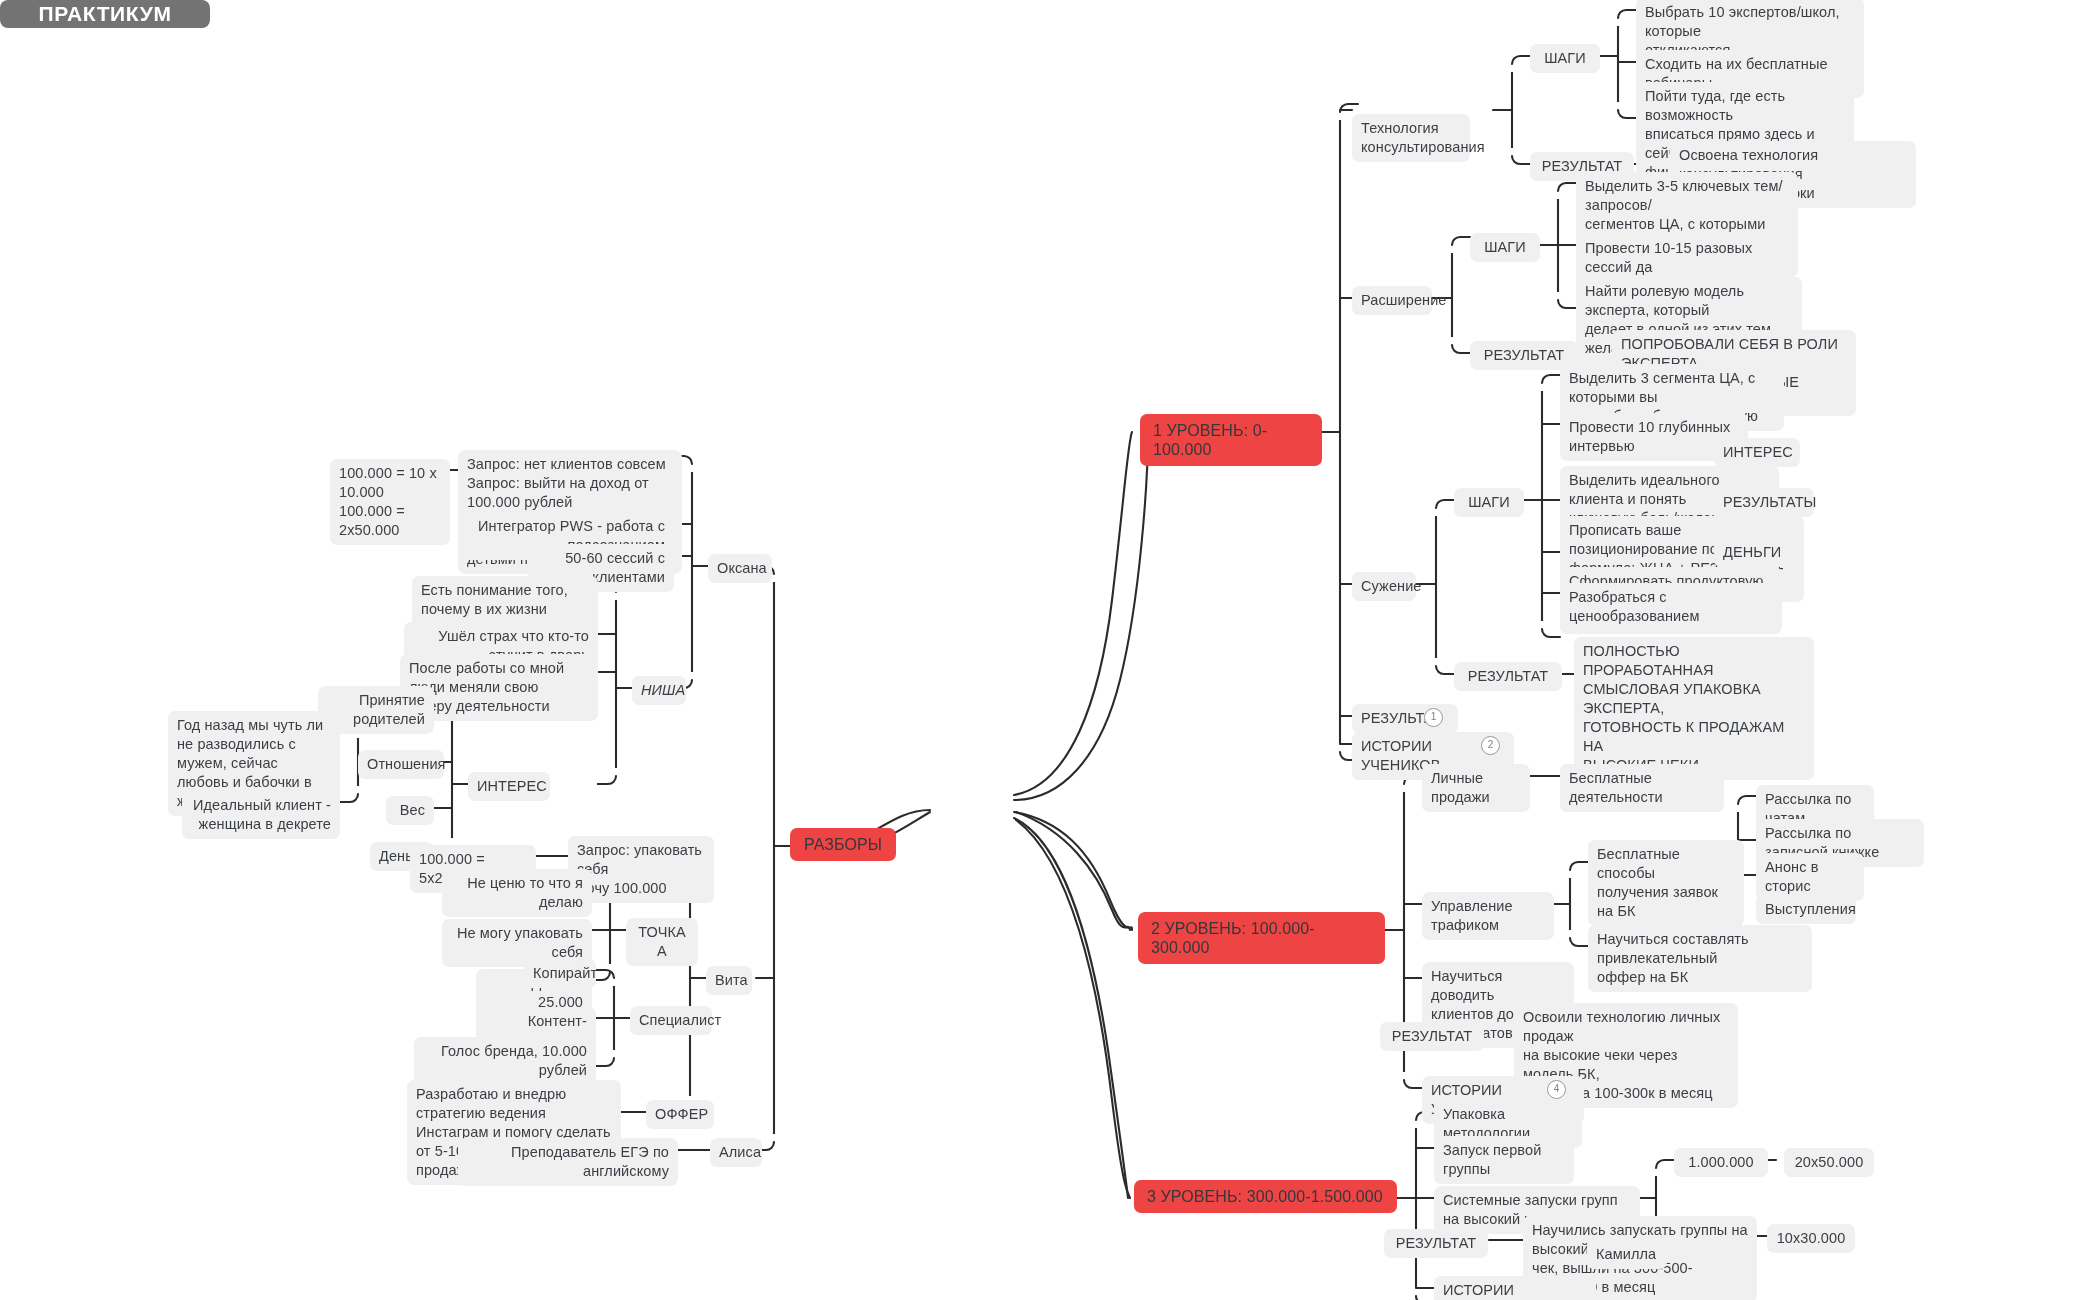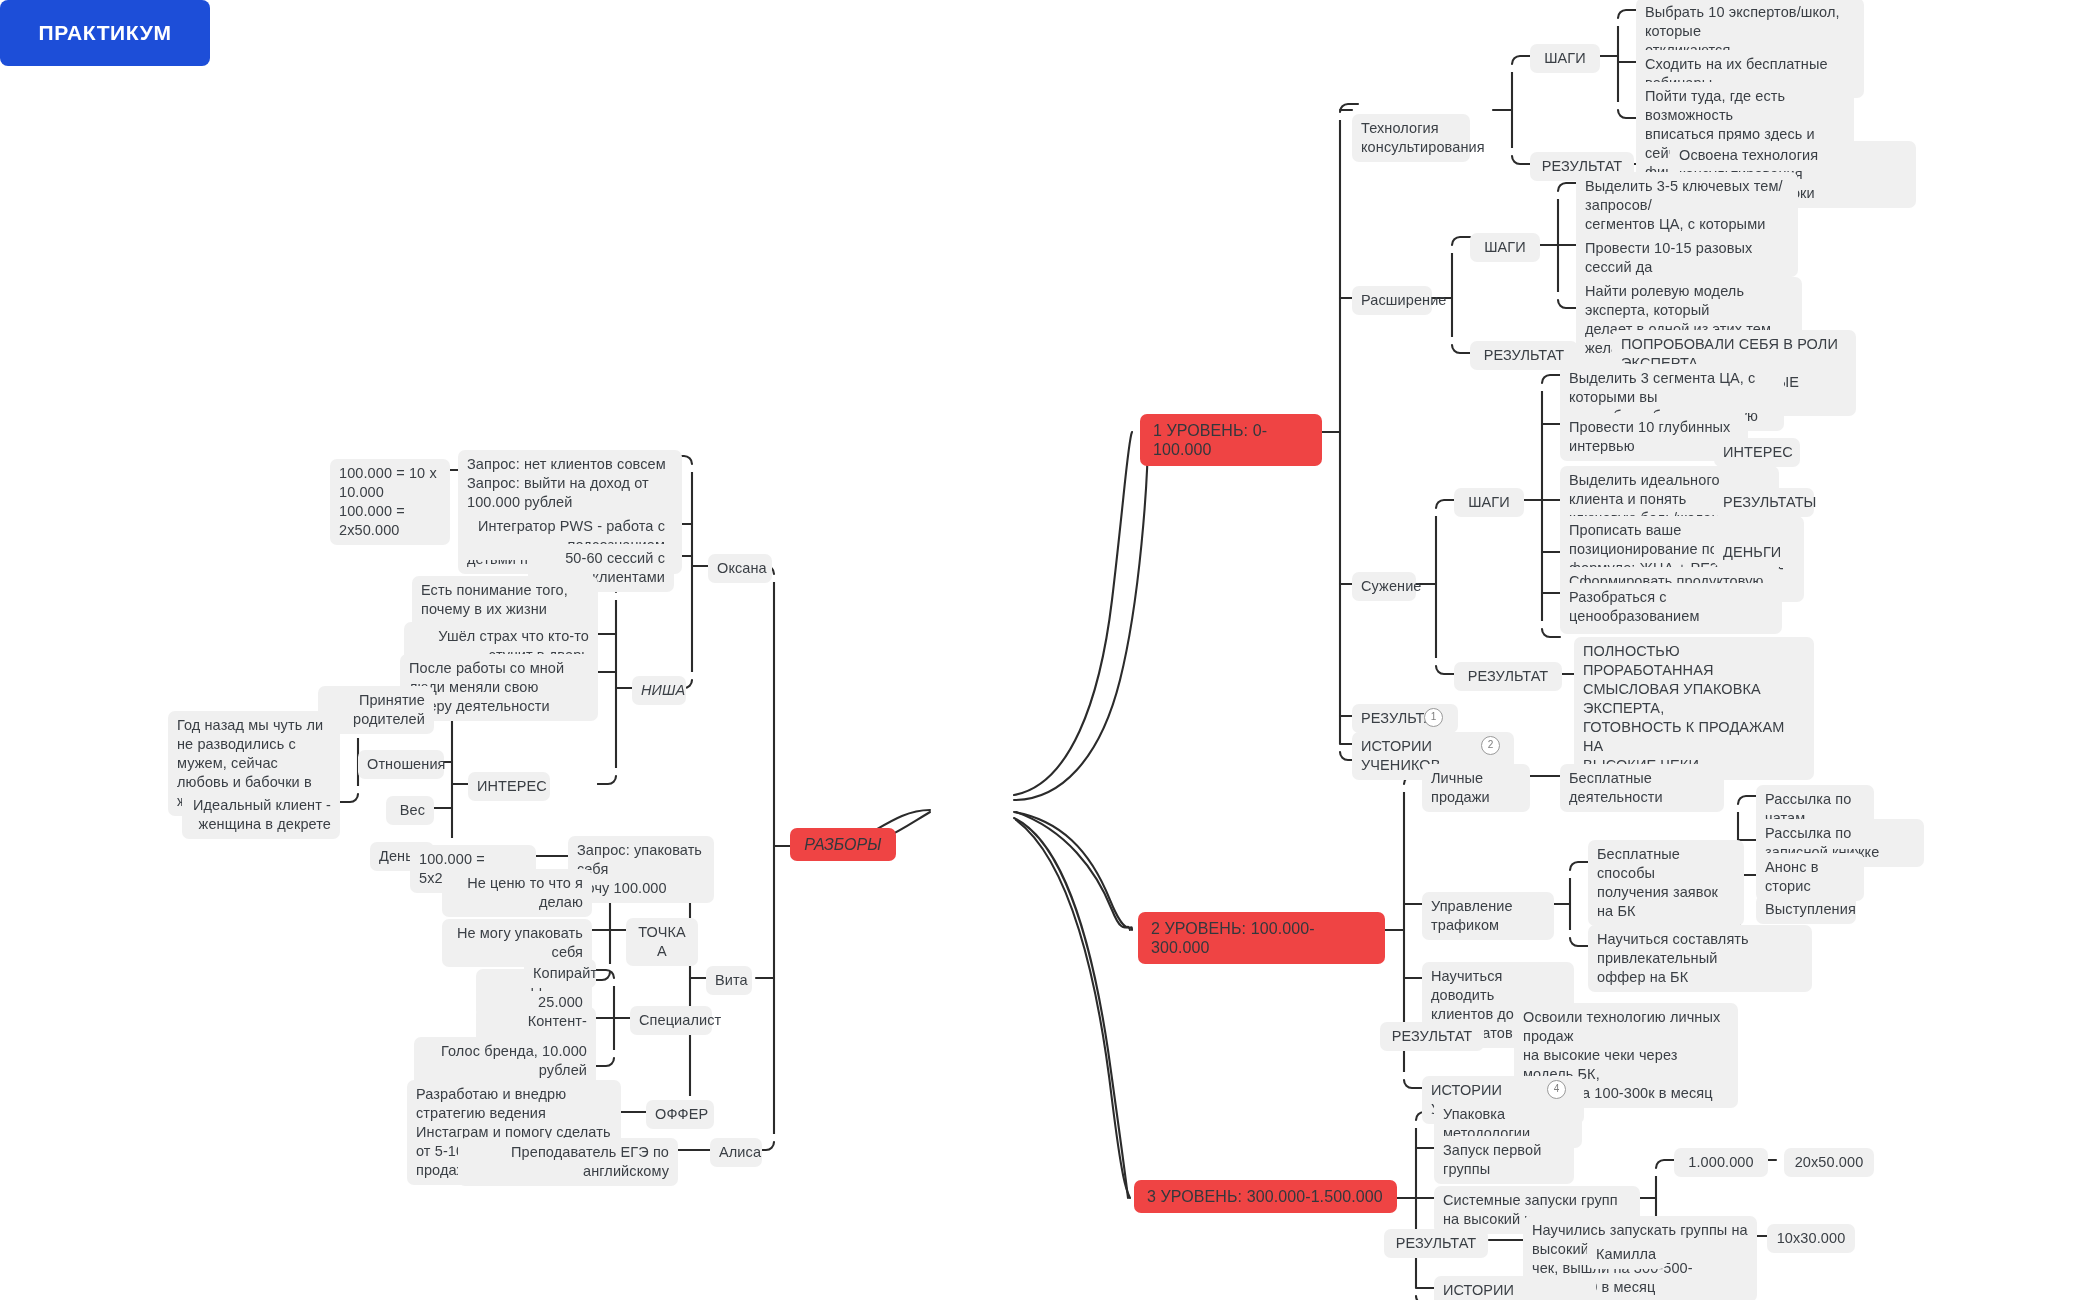--- a/index.html
+++ b/index.html
@@ -27,13 +27,13 @@
   .node.rightalign{text-align:right;}
   .node.center{text-align:center;}
   .root{
-    background:#1d4ed8;
+    background:#737373;
     color:#ffffff;
     font-weight:bold;
     font-size:21px;
     letter-spacing:0.6px;
     border-radius:8px;
-    padding:21px 20px;
+    padding:2px 20px;
     text-align:center;
   }
   .level{

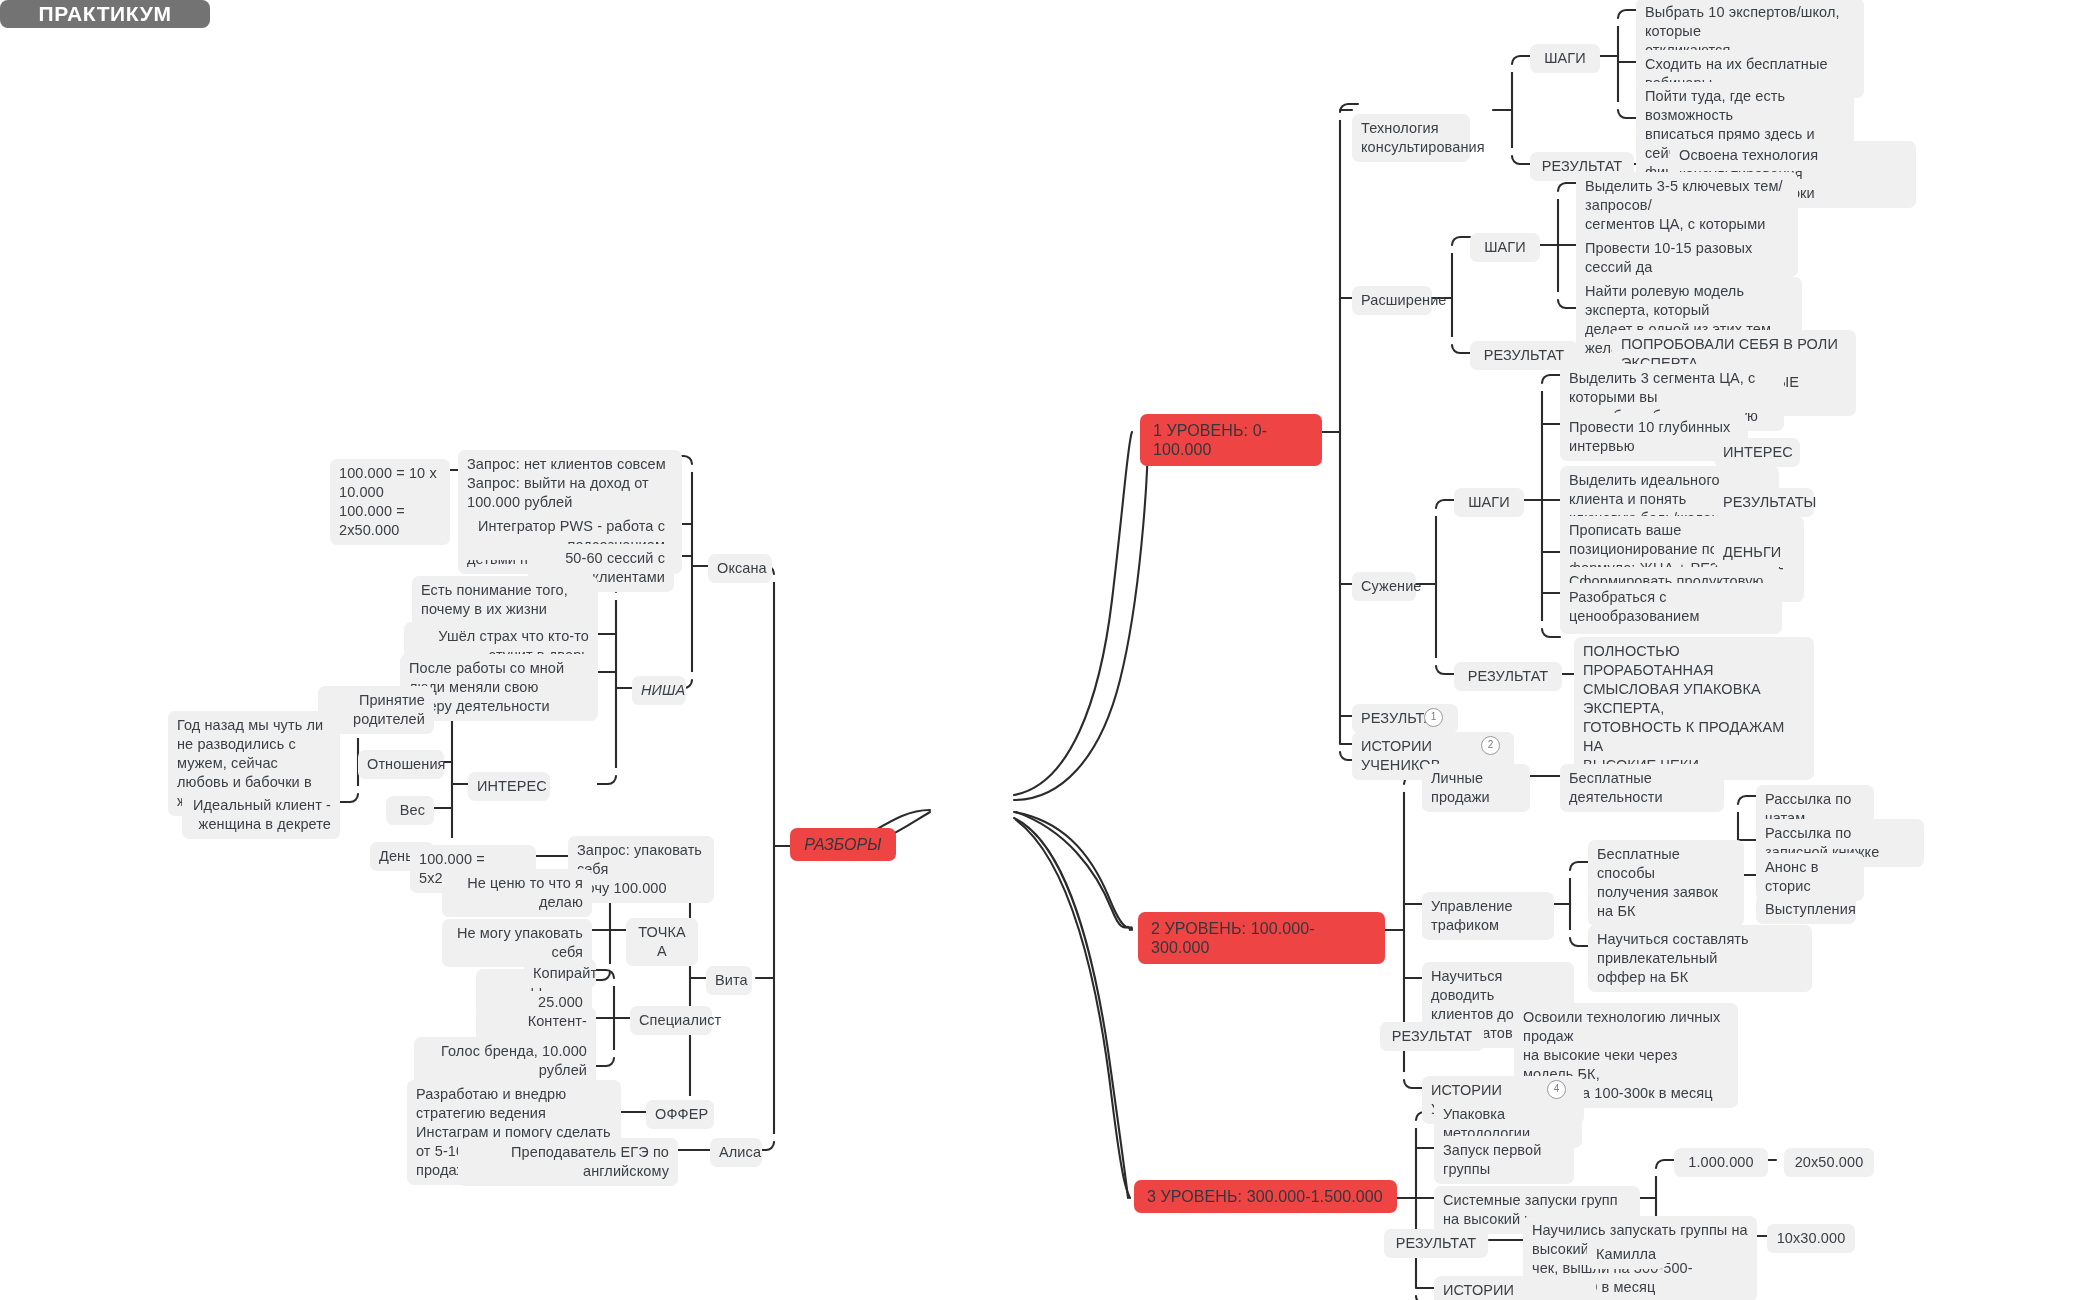--- a/index.html
+++ b/index.html
@@ -248,7 +248,7 @@
 
 <div class="root" style="left:930px;top:785px;width:170px;">ПРАКТИКУМ</div>
 
-<div class="node level" style="left:790px;top:828px;width:106px;text-align:center;font-style:italic;">РАЗБОРЫ</div>
+<div class="node level" style="left:790px;top:828px;width:106px;text-align:center;">РАЗБОРЫ</div>
 
 <div class="node level" style="left:1140px;top:414px;width:182px;">1 УРОВЕНЬ: 0-100.000</div>
 

